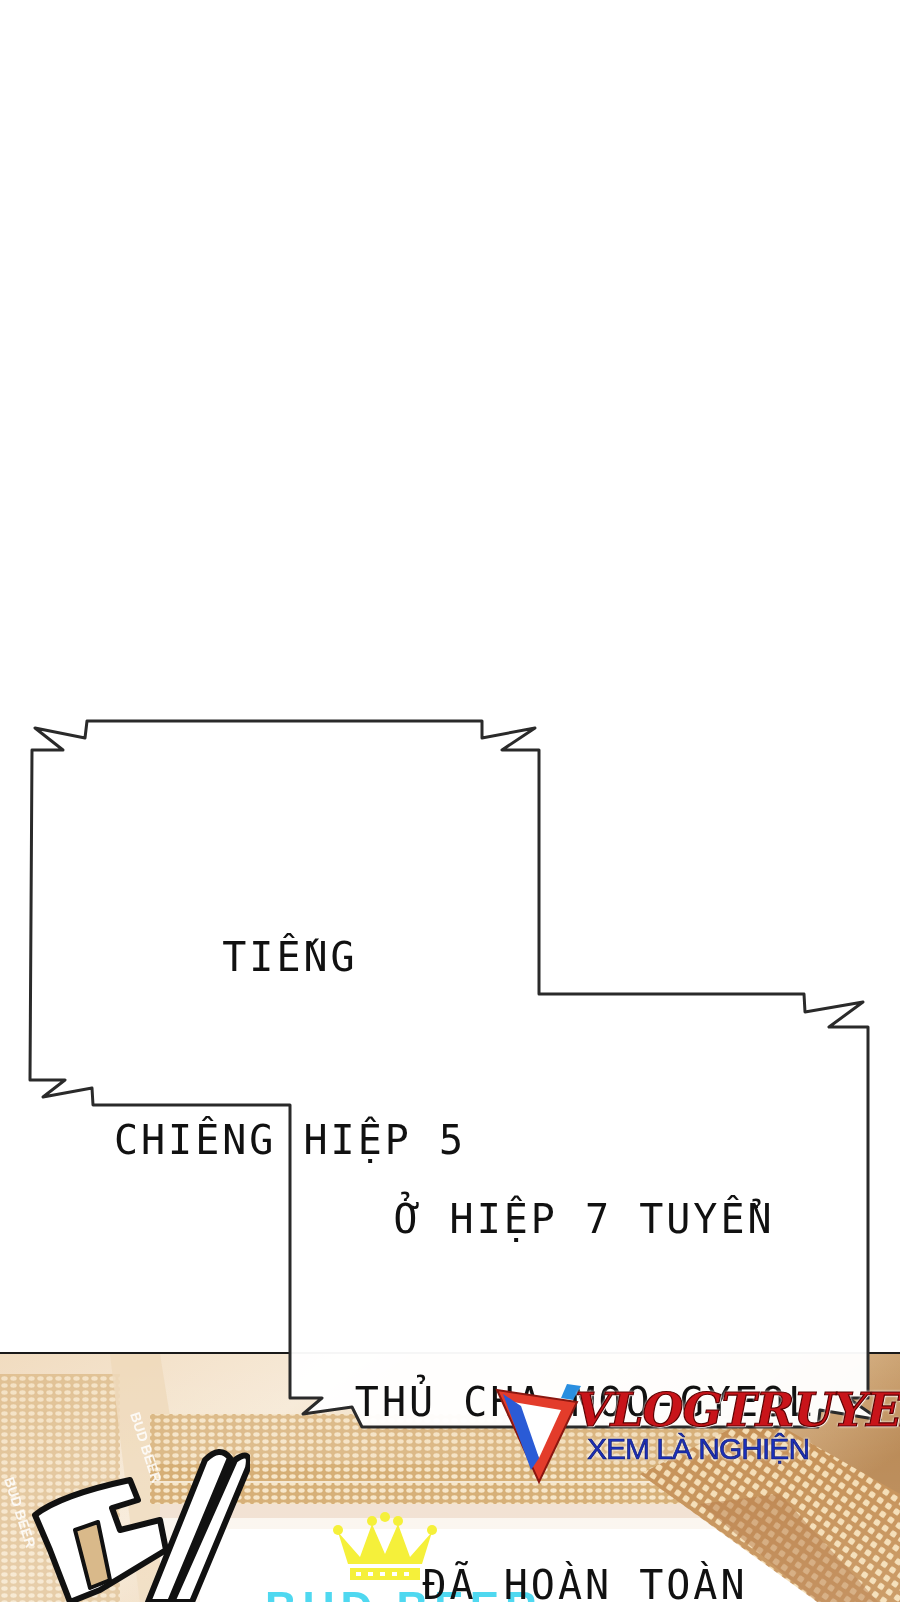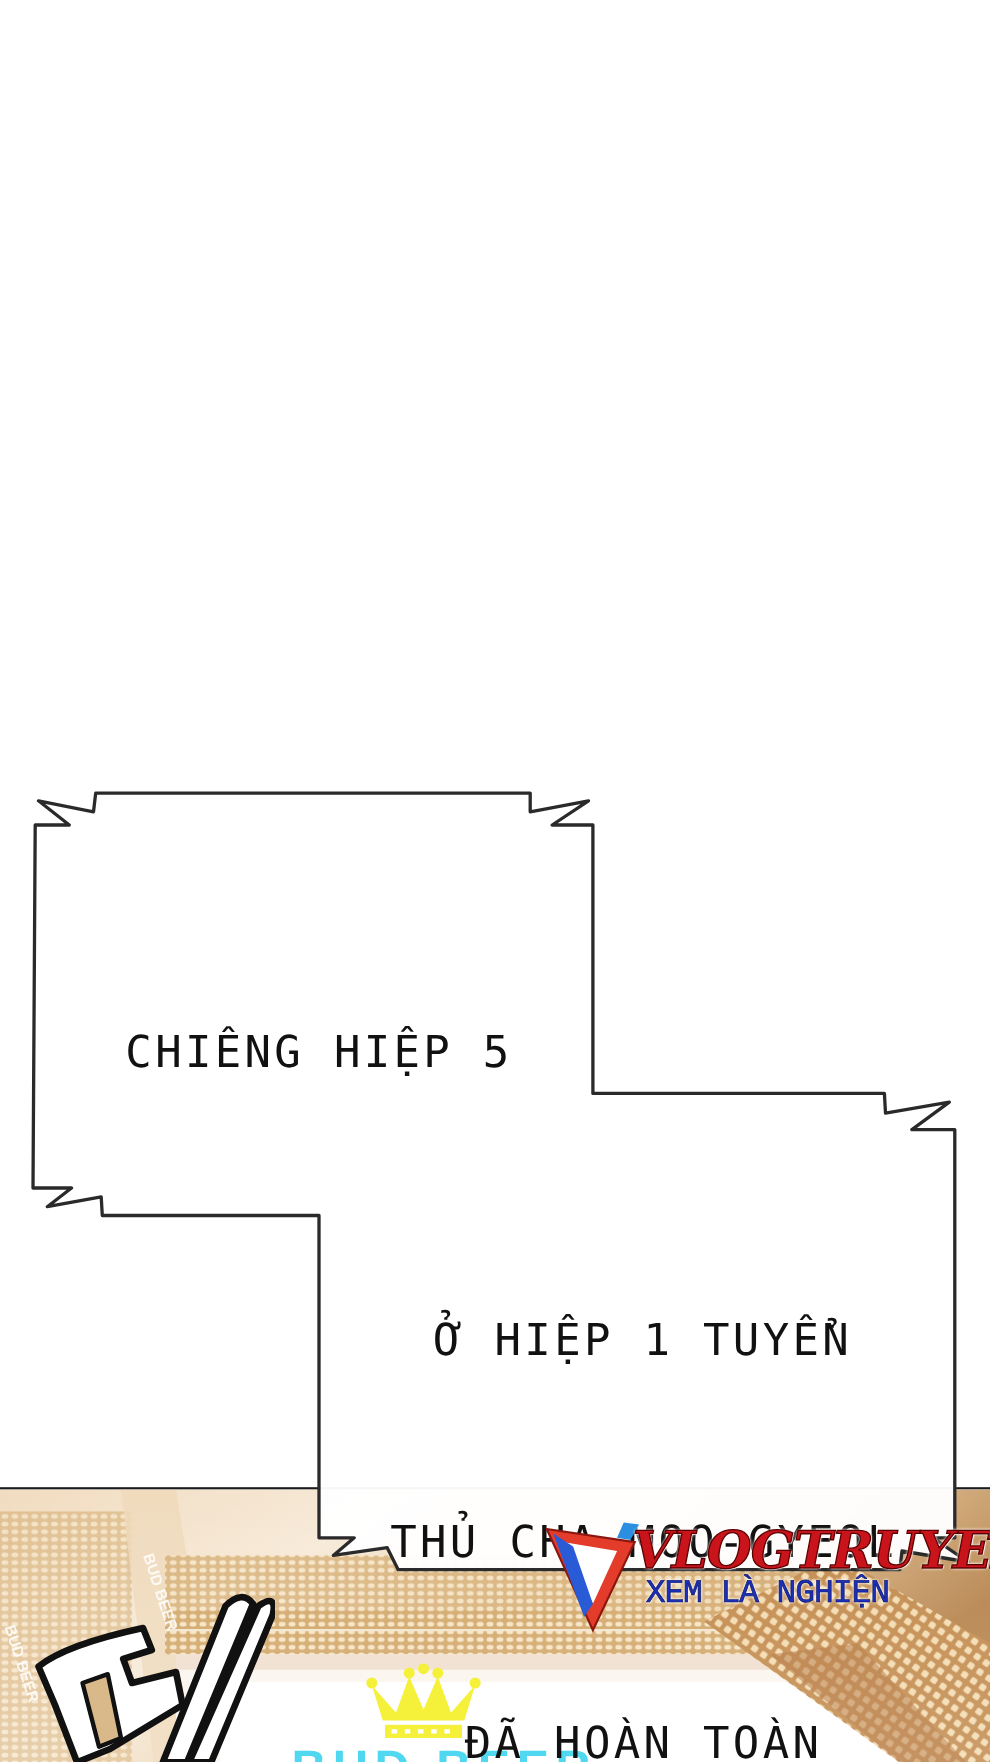--- a/index.html
+++ b/index.html
@@ -140,6 +140,7 @@
   </svg>
 
   <div class="bubble-text text-1">
+    <span>TIẾNG</span>
     <span>CHIÊNG HIỆP 5</span>
   </div>
 

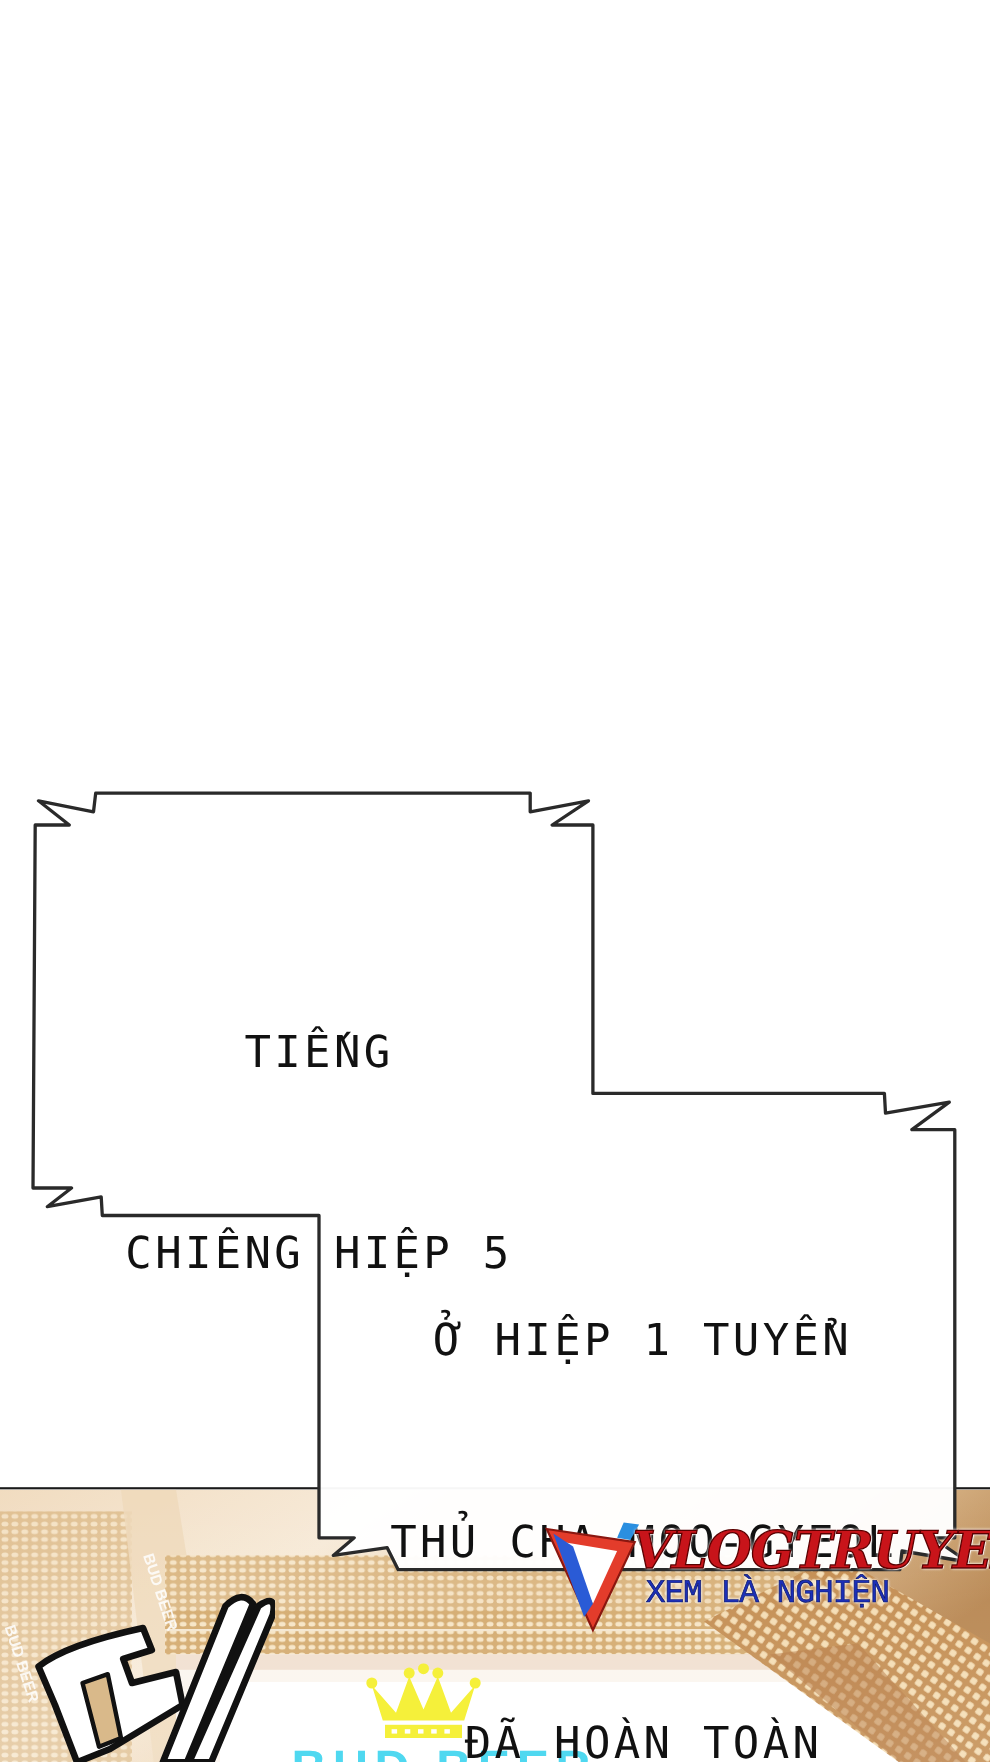--- a/index.html
+++ b/index.html
@@ -145,7 +145,7 @@
   </div>
 
   <div class="bubble-text text-2">
-    <span>Ở HIỆP 1 TUYỂN</span>
+    <span>Ở HIỆP 7 TUYỂN</span>
     <span>THỦ CHA MOO-GYEOL</span>
     <span>ĐÃ HOÀN TOÀN</span>
     

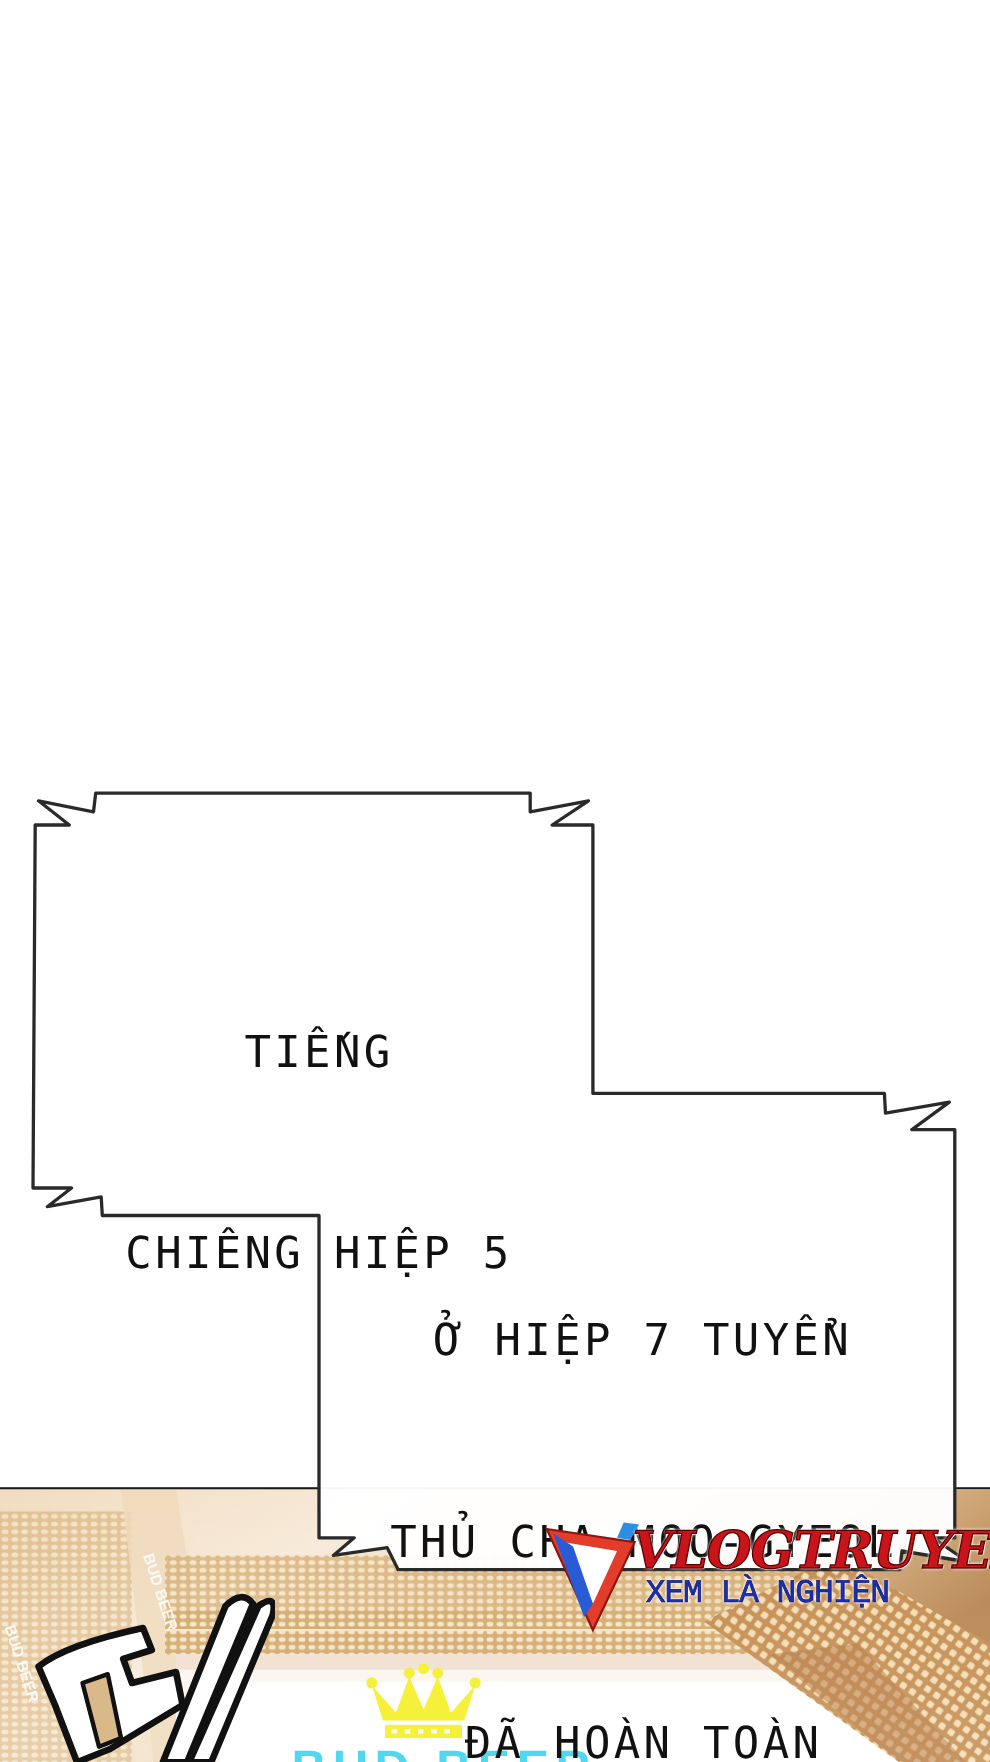--- a/index.html
+++ b/index.html
@@ -46,7 +46,7 @@
   }
   .wm-sub {
     position: absolute; left: 92px; top: 52px;
-    font-family: Liberation Mono, monospace;
+    font-family: Liberation Sans, sans-serif;
     font-size: 30px; letter-spacing: -1px;
     color: #1c2fb8;
     -webkit-text-stroke: 0.6px #0a1460;

